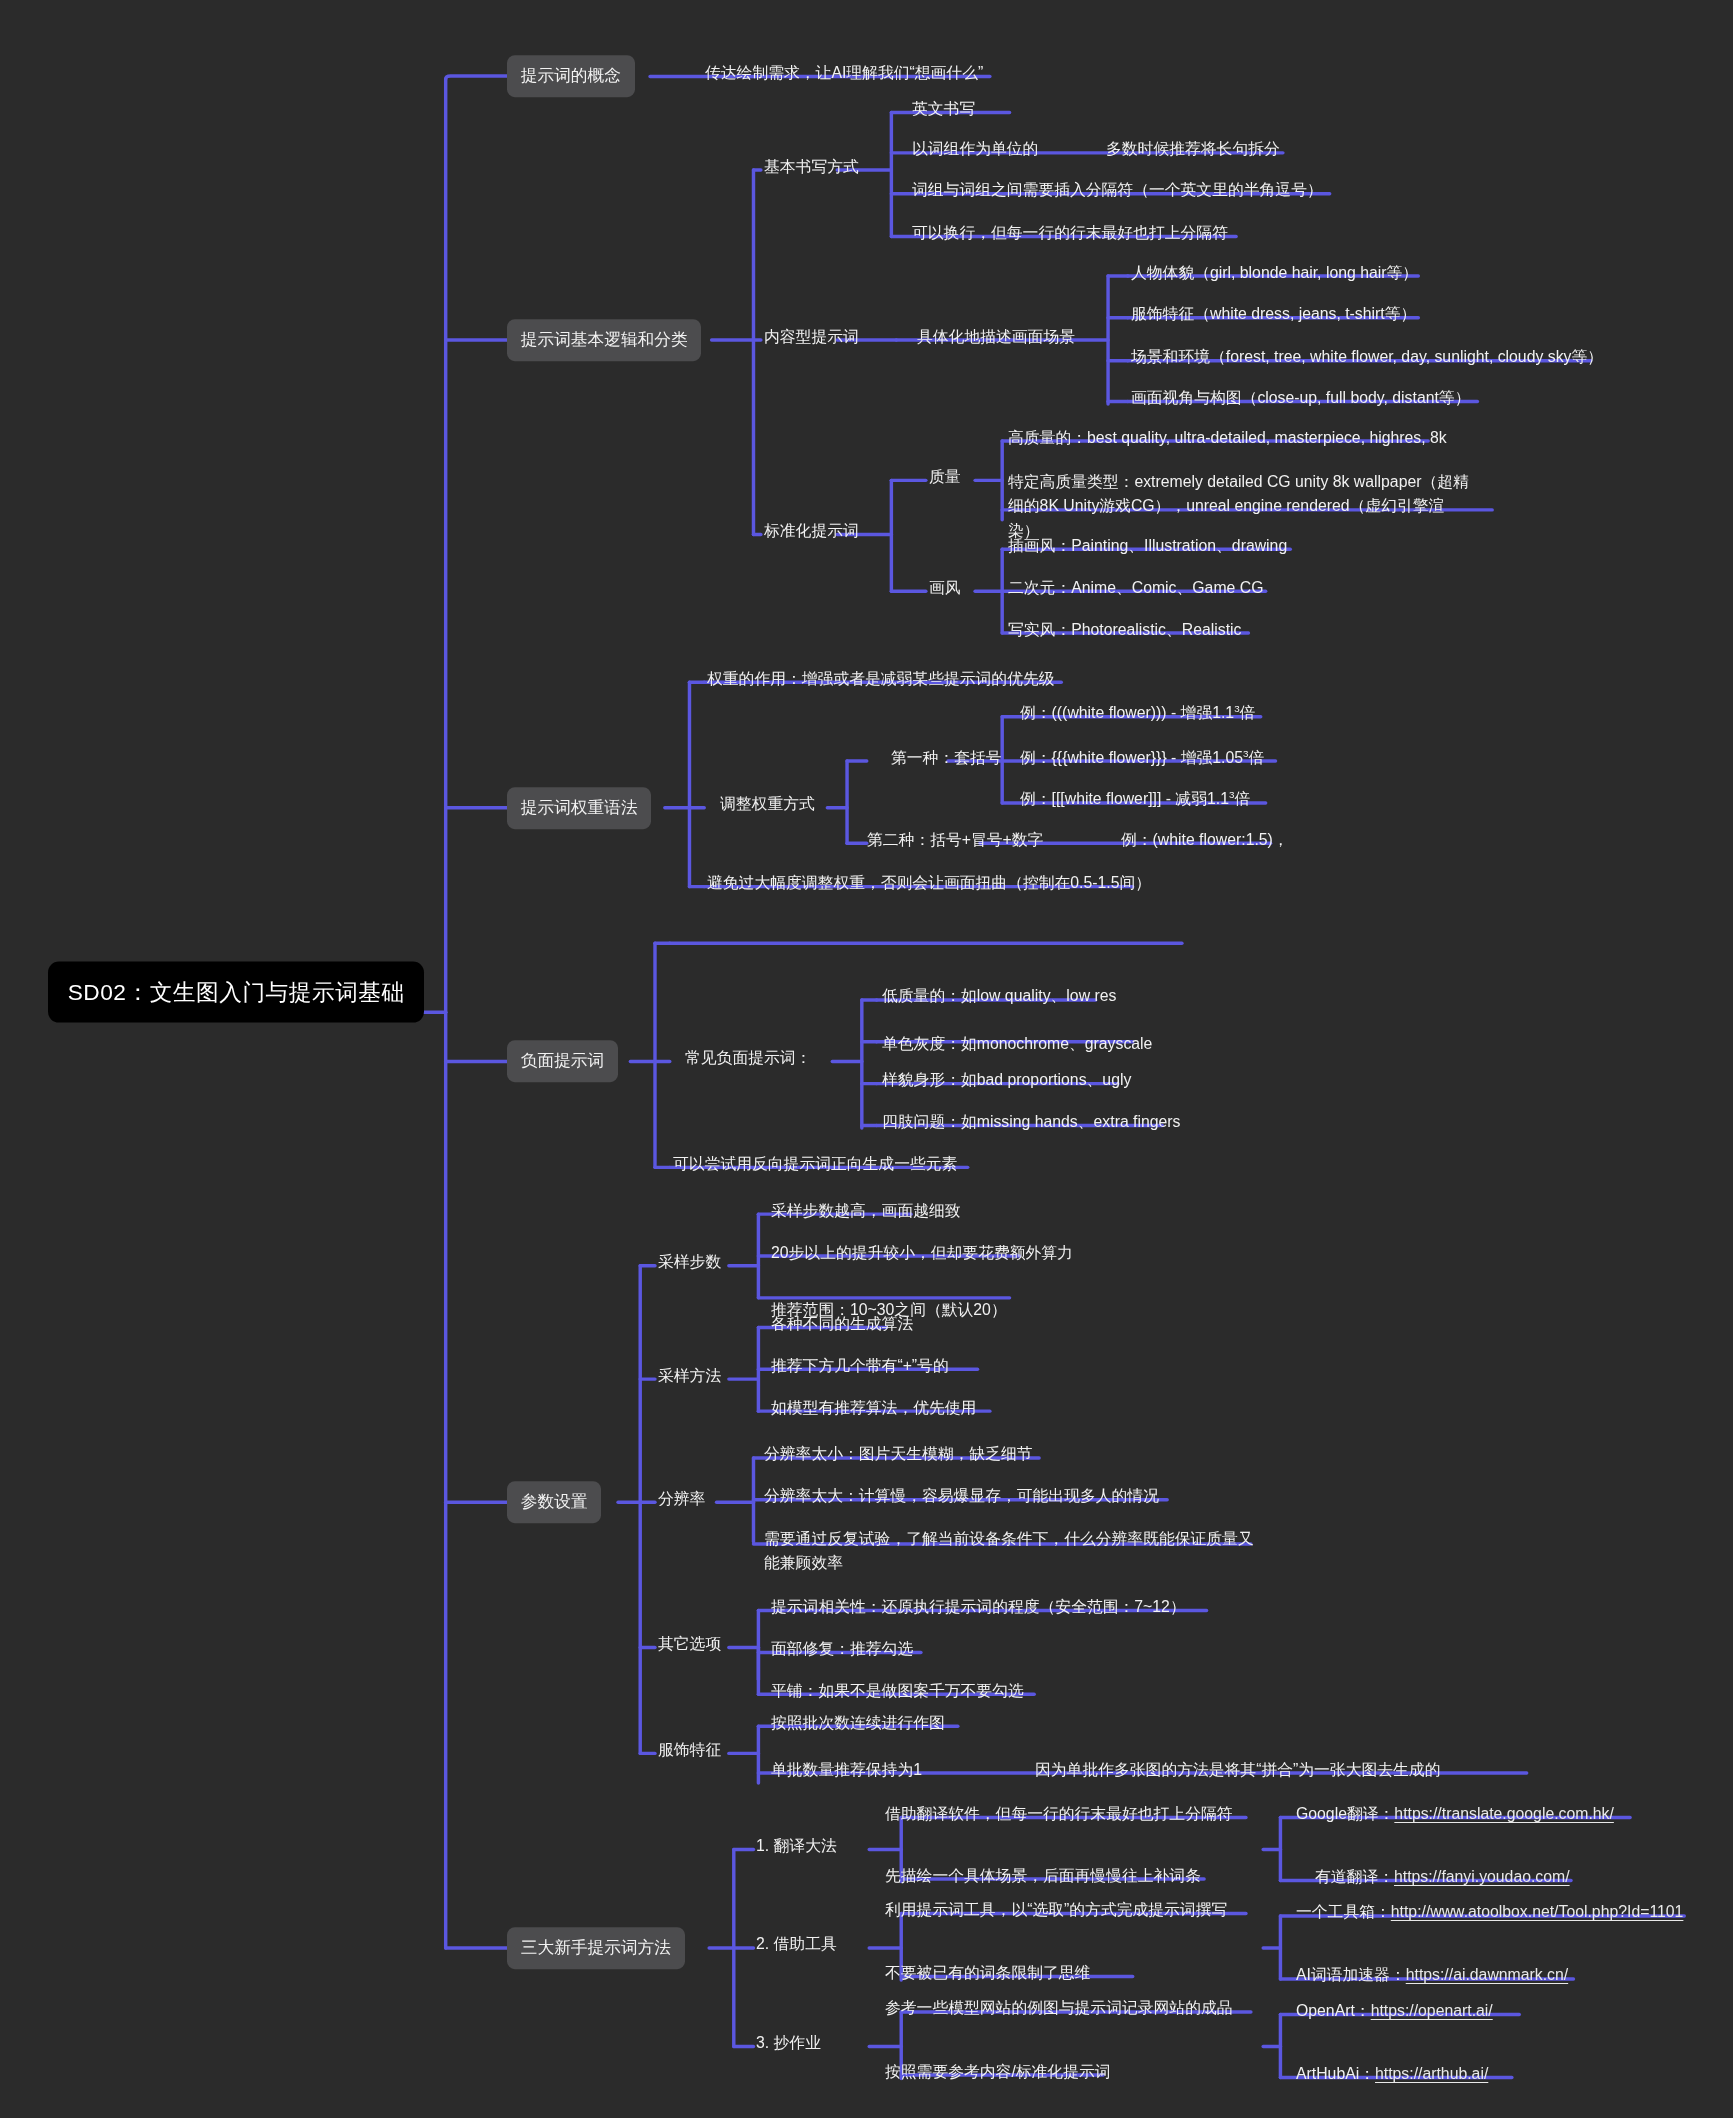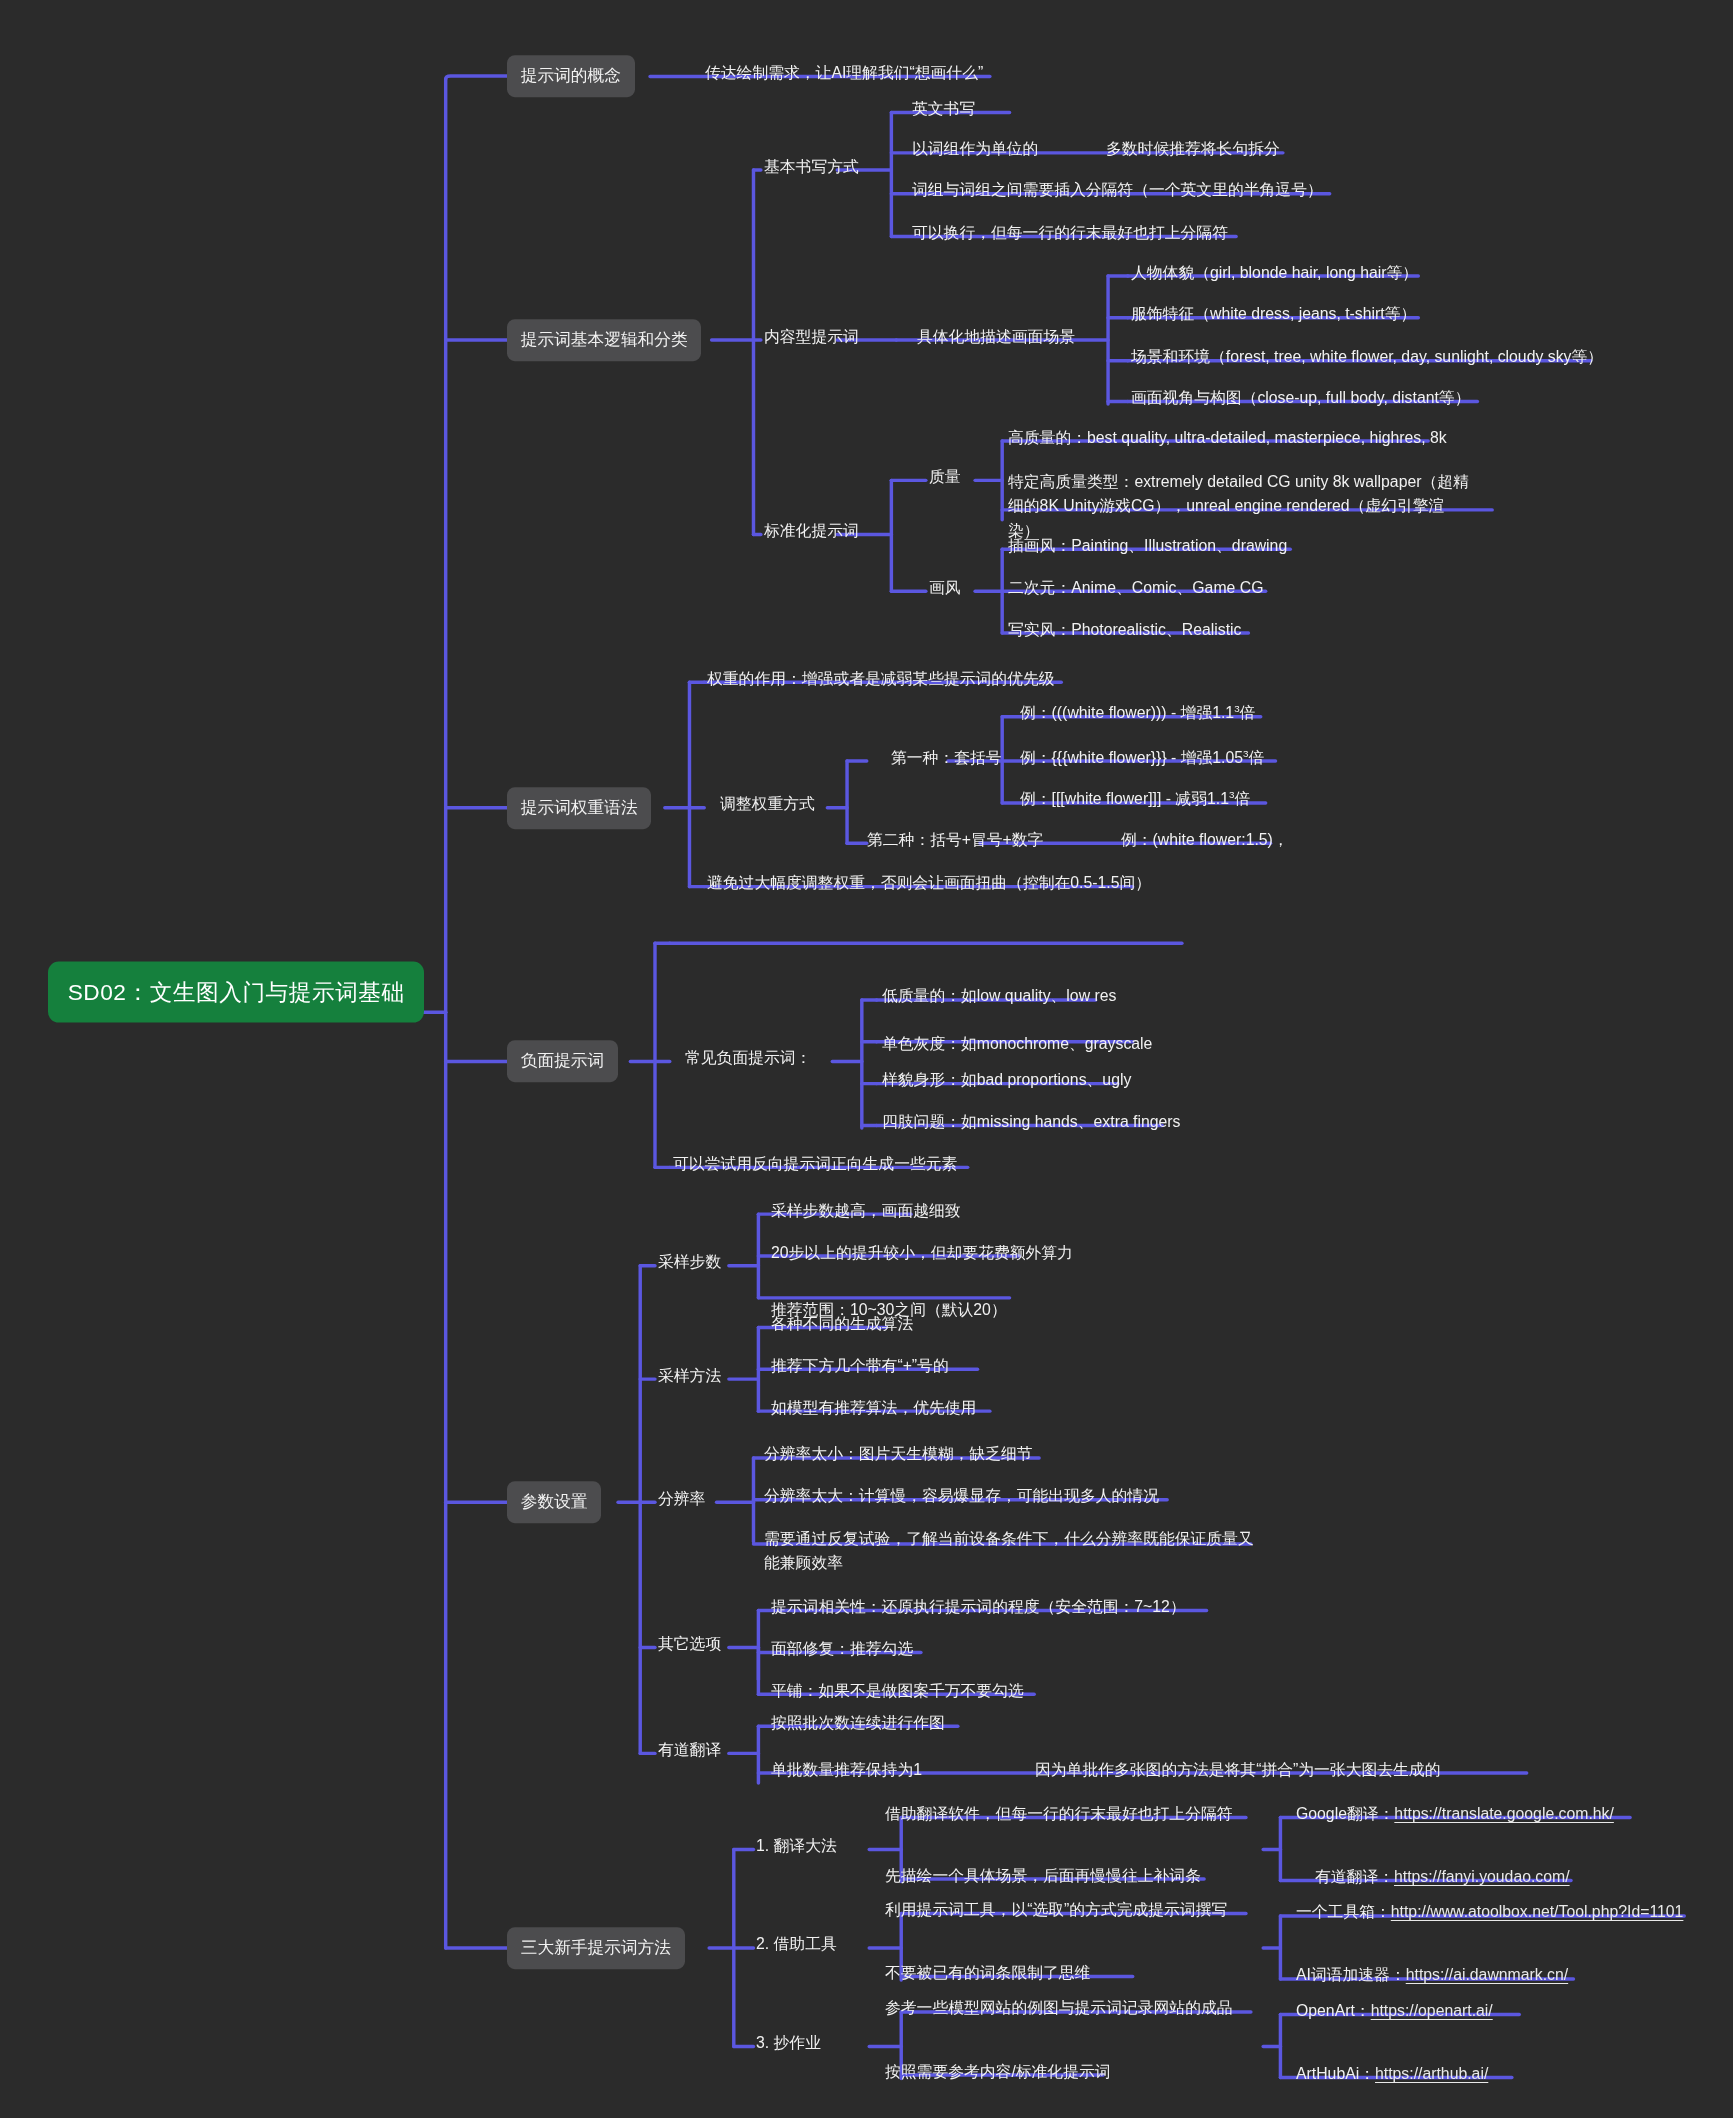--- a/index.html
+++ b/index.html
@@ -16,7 +16,7 @@
 
   
   .root{
-    background:#15803d;border-radius:10.8px;
+    background:#000000;border-radius:10.8px;
     padding:12.8px 19.7px;font-size:22.7px;color:#ffffff;
     letter-spacing:0.5px;
   }

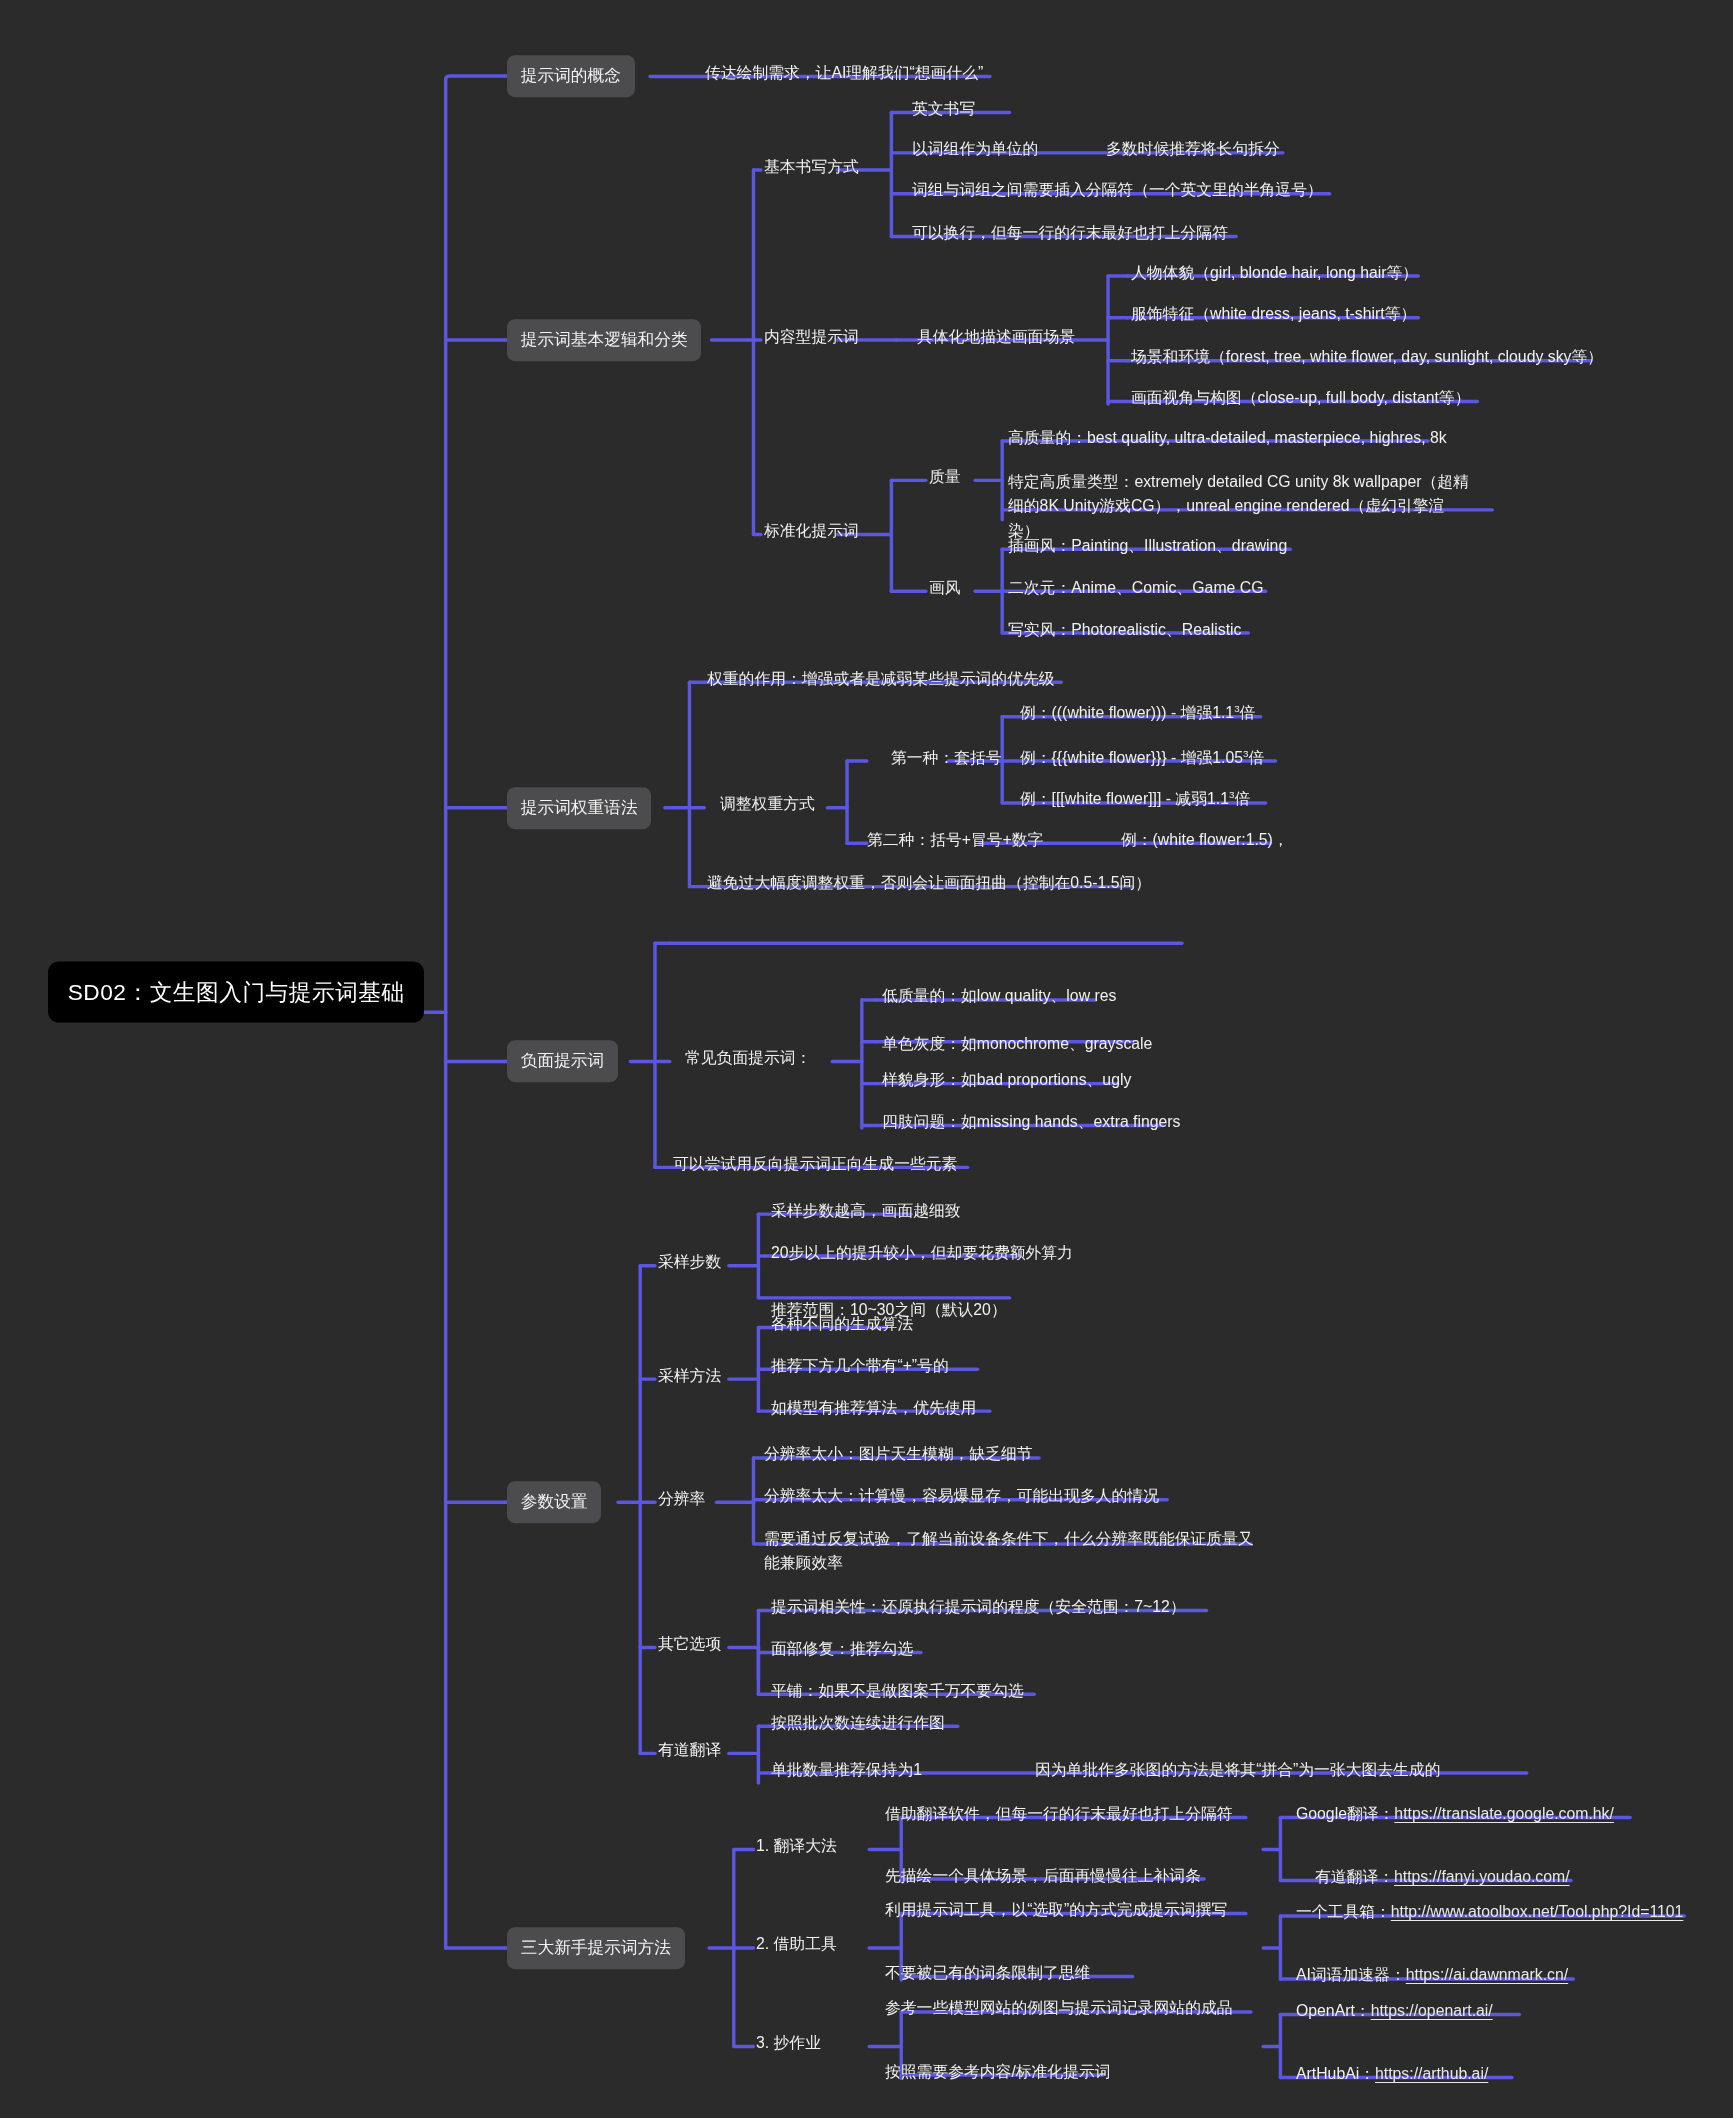--- a/index.html
+++ b/index.html
@@ -275,7 +275,7 @@
   <div class="node txt" style="left:768px;top:1635px;">面部修复：推荐勾选</div>
   <div class="node txt" style="left:768px;top:1677px;">平铺：如果不是做图案千万不要勾选</div>
 
-  <div class="node txt" style="left:655px;top:1736px;">有道翻译</div>
+  <div class="node txt" style="left:655px;top:1736px;">服饰特征</div>
   <div class="node txt" style="left:768px;top:1709px;">按照批次数连续进行作图</div>
   <div class="node txt" style="left:768px;top:1756px;">单批数量推荐保持为1</div>
   <div class="node txt" style="left:1032px;top:1756px;">因为单批作多张图的方法是将其“拼合”为一张大图去生成的</div>

